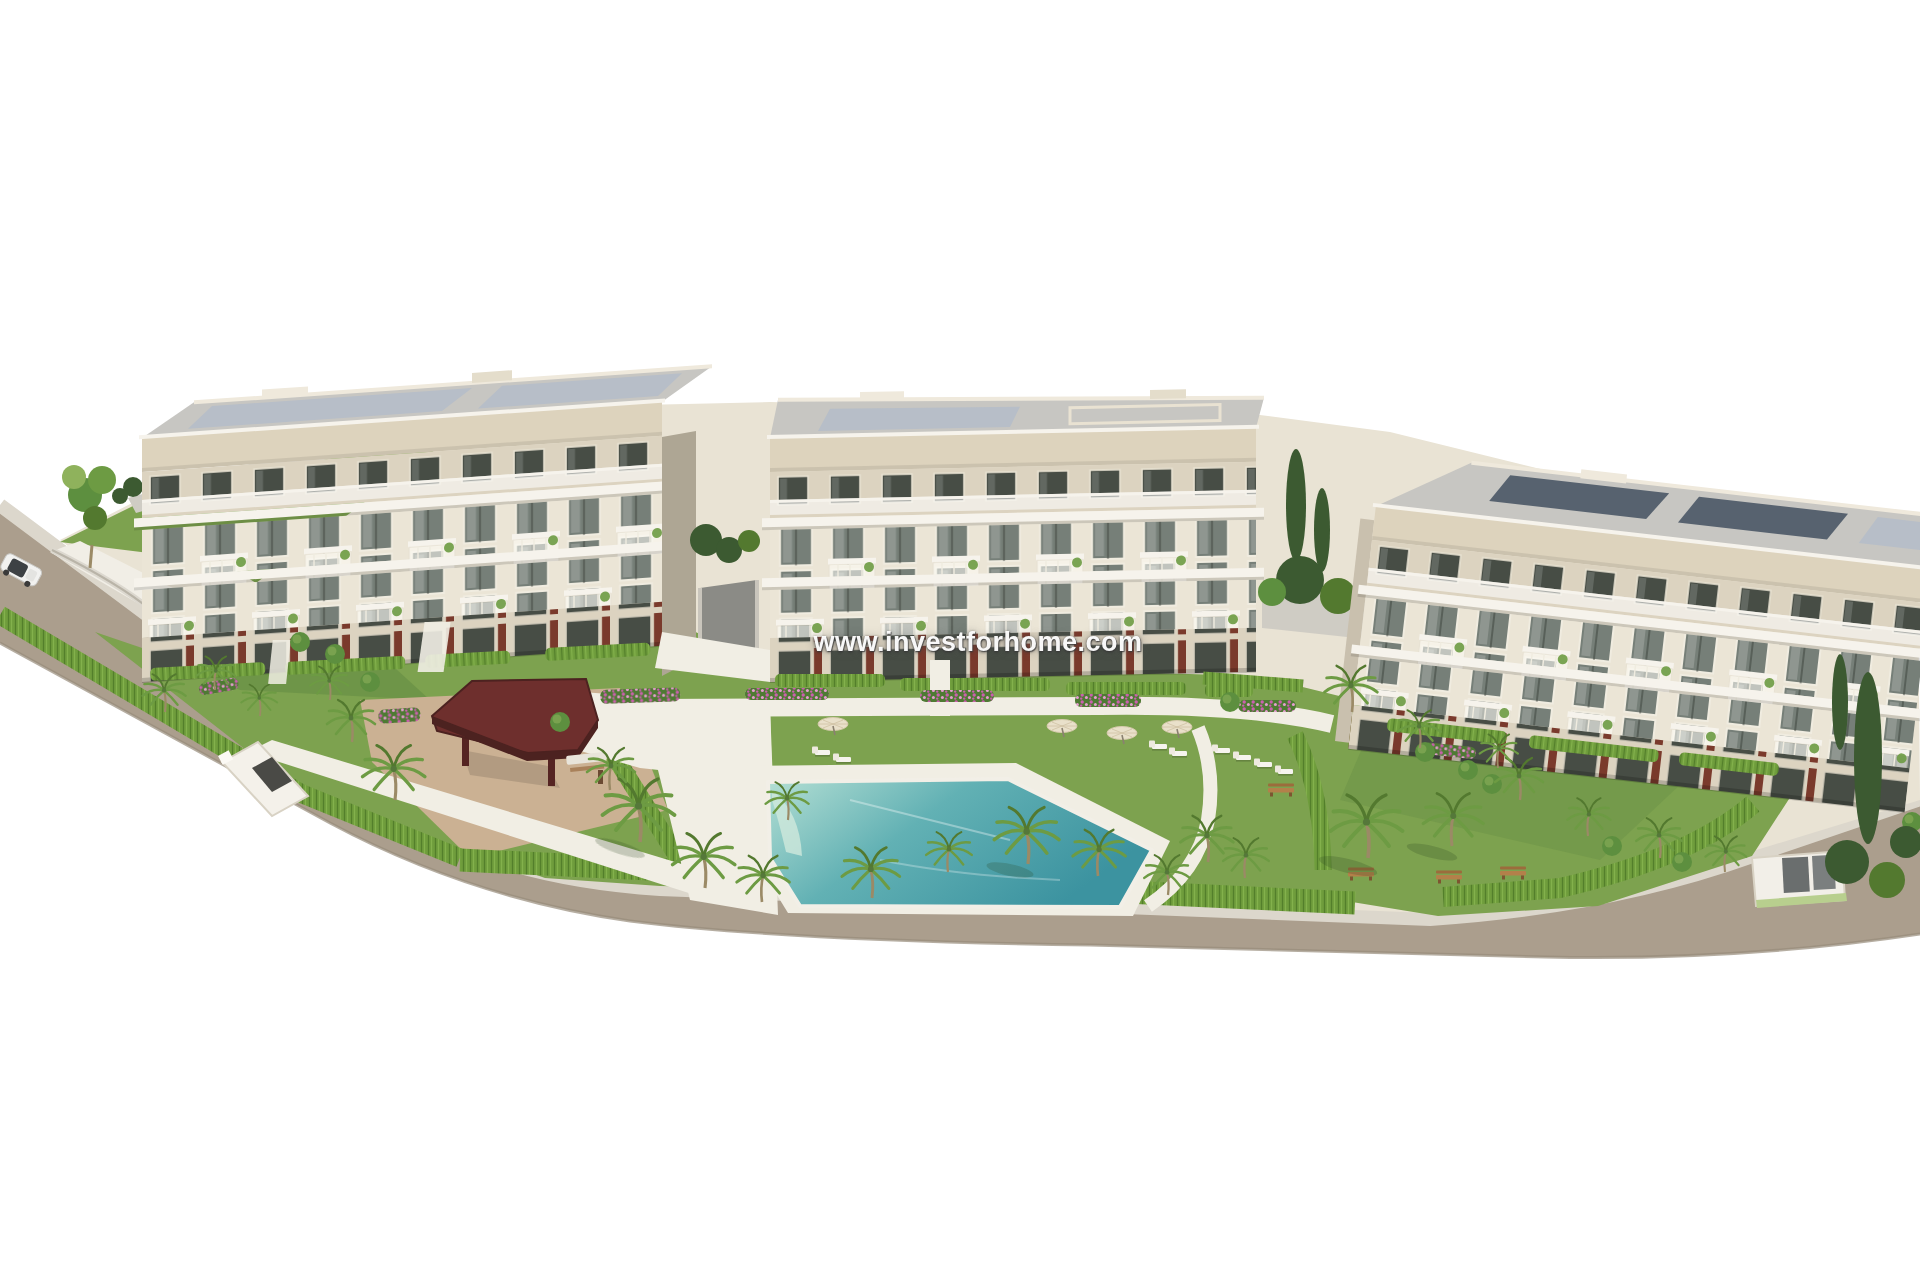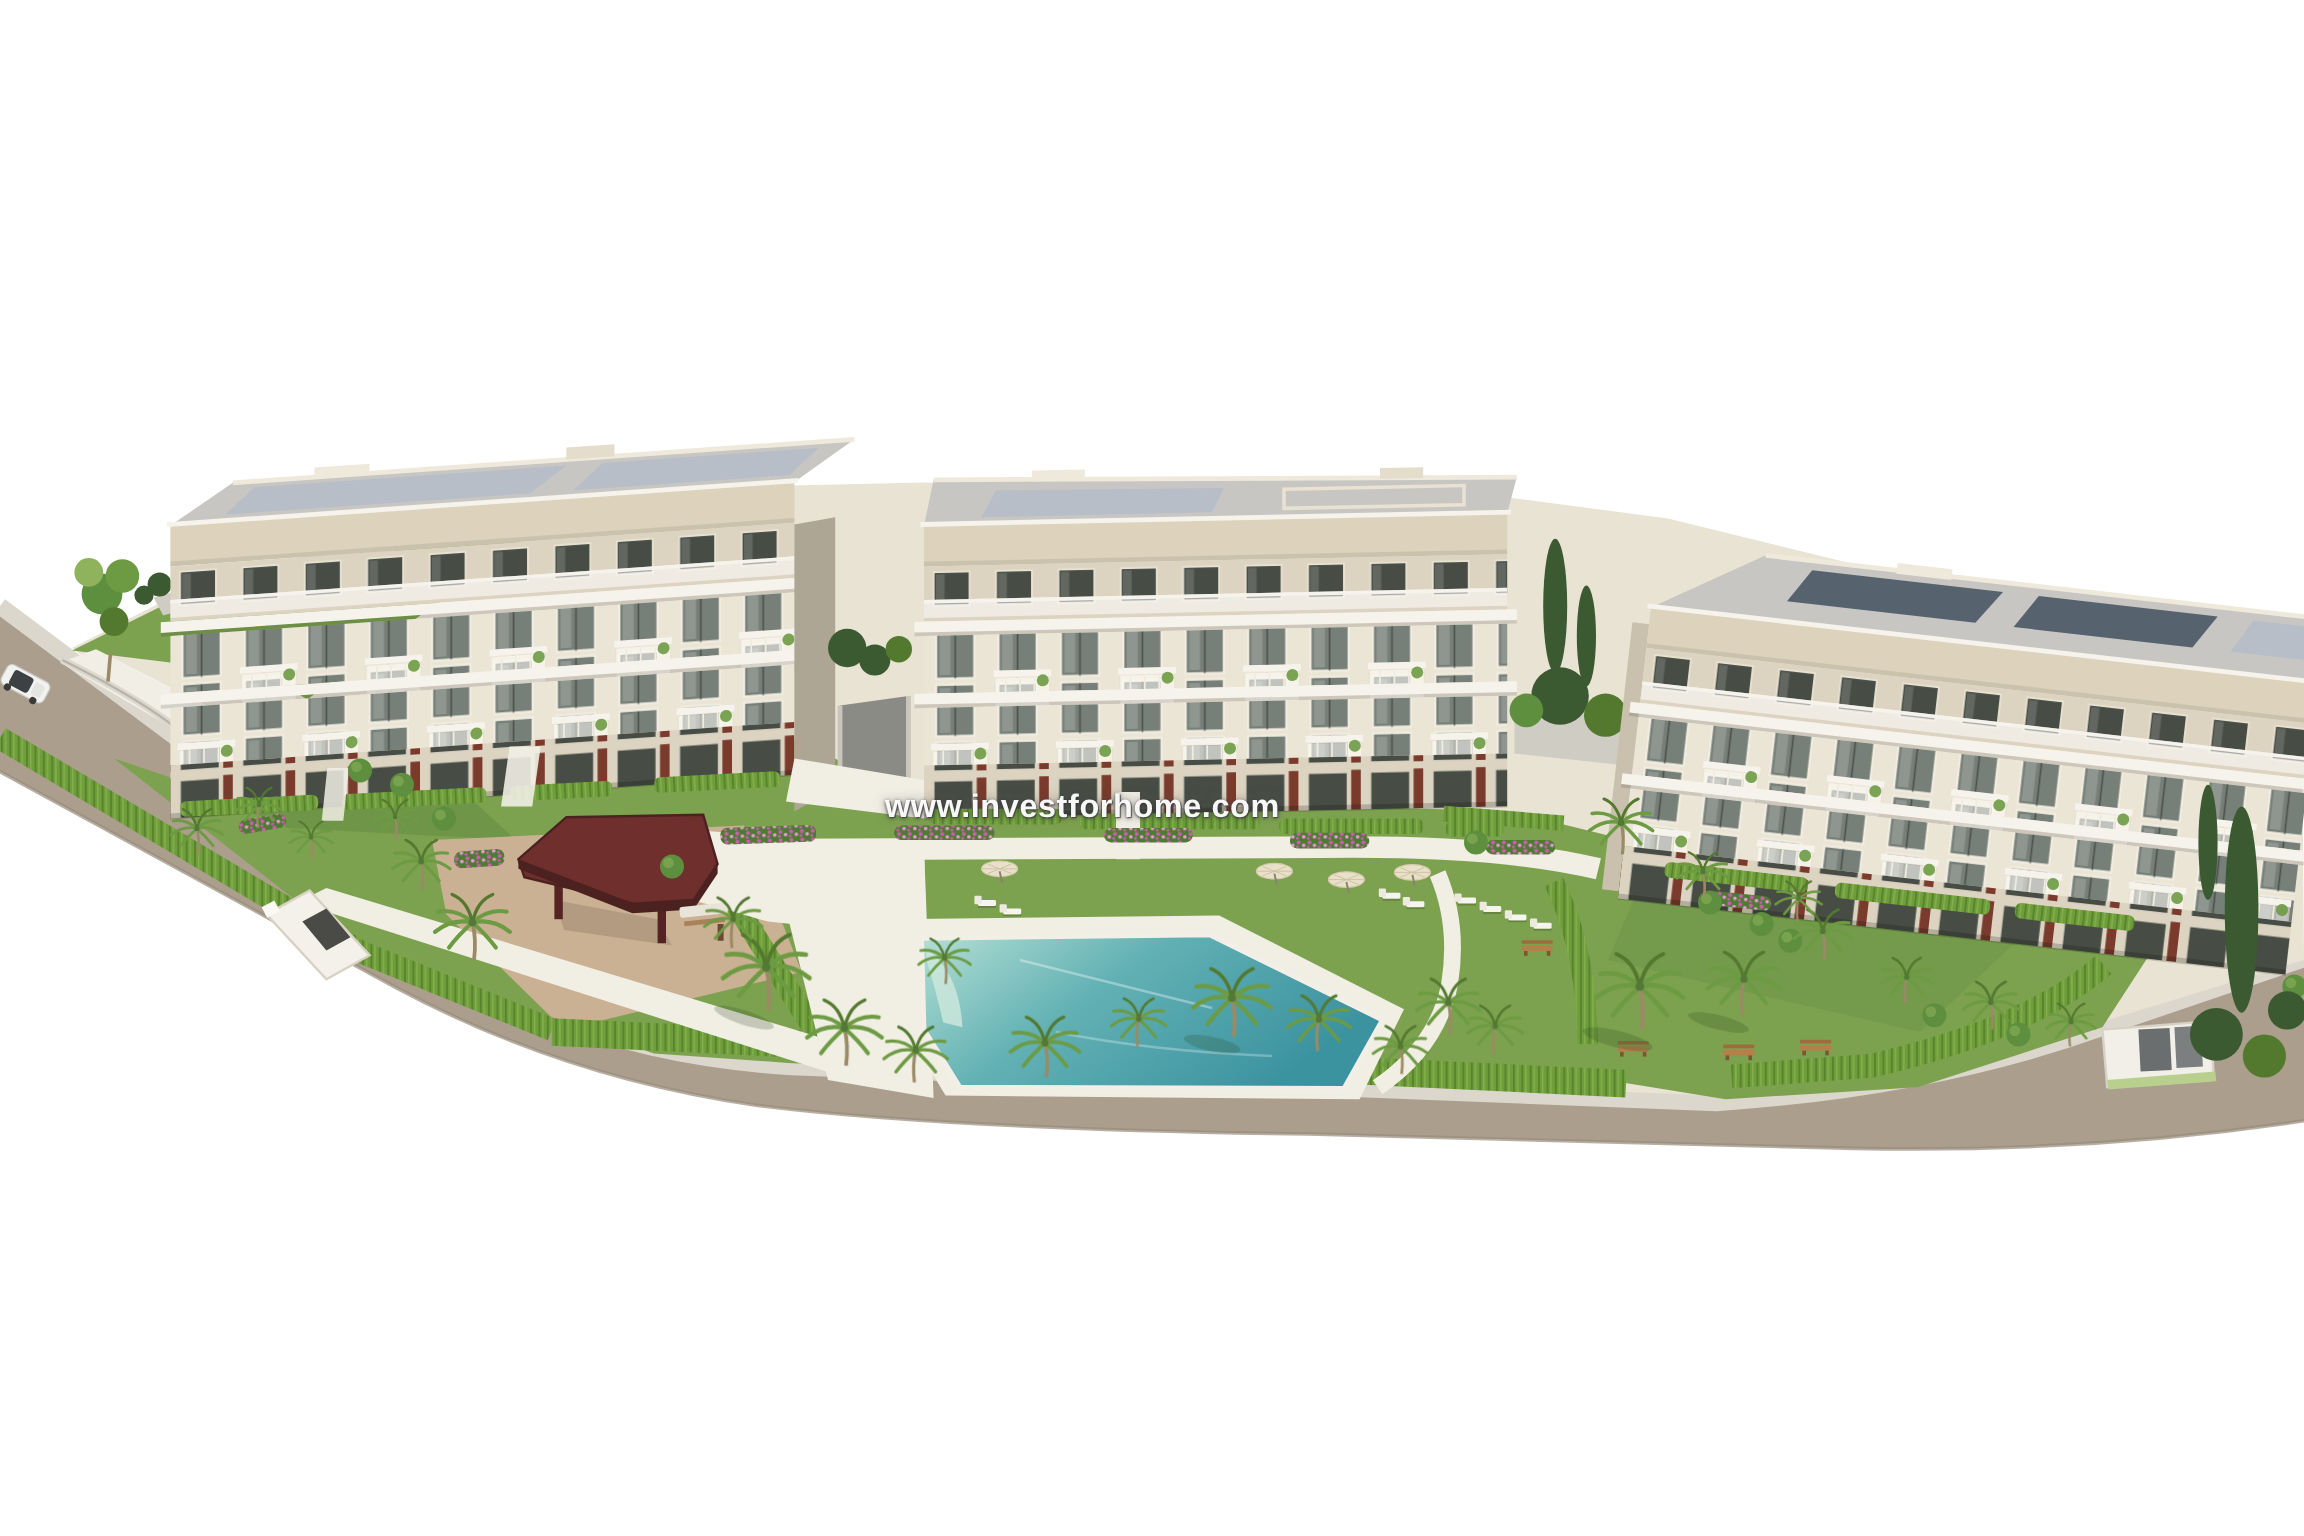--- a/index.html
+++ b/index.html
@@ -6,10 +6,10 @@
   .stage{position:relative;width:1920px;height:1280px;background:var(--bg,#fff);overflow:hidden;
          font-family:"Liberation Sans",sans-serif;}
   .scene-svg{position:absolute;left:0;top:0;width:1920px;height:1280px;display:block;}
-  .watermark{position:absolute;left:902px;top:642px;transform:translate(-50%,-50%);
+  .watermark{position:absolute;left:978px;top:642px;transform:translate(-50%,-50%);
              font-size:27px;font-weight:700;letter-spacing:.5px;color:rgba(255,255,255,.96);
              text-shadow:0 1px 3px rgba(45,45,45,.9),0 0 9px rgba(90,90,90,.55),1px 1px 0 rgba(70,70,70,.6);
-             white-space:nowrap;pointer-events:none;margin-top:30px;}
+             white-space:nowrap;pointer-events:none;}
 </style>
 </head>
 <body>

